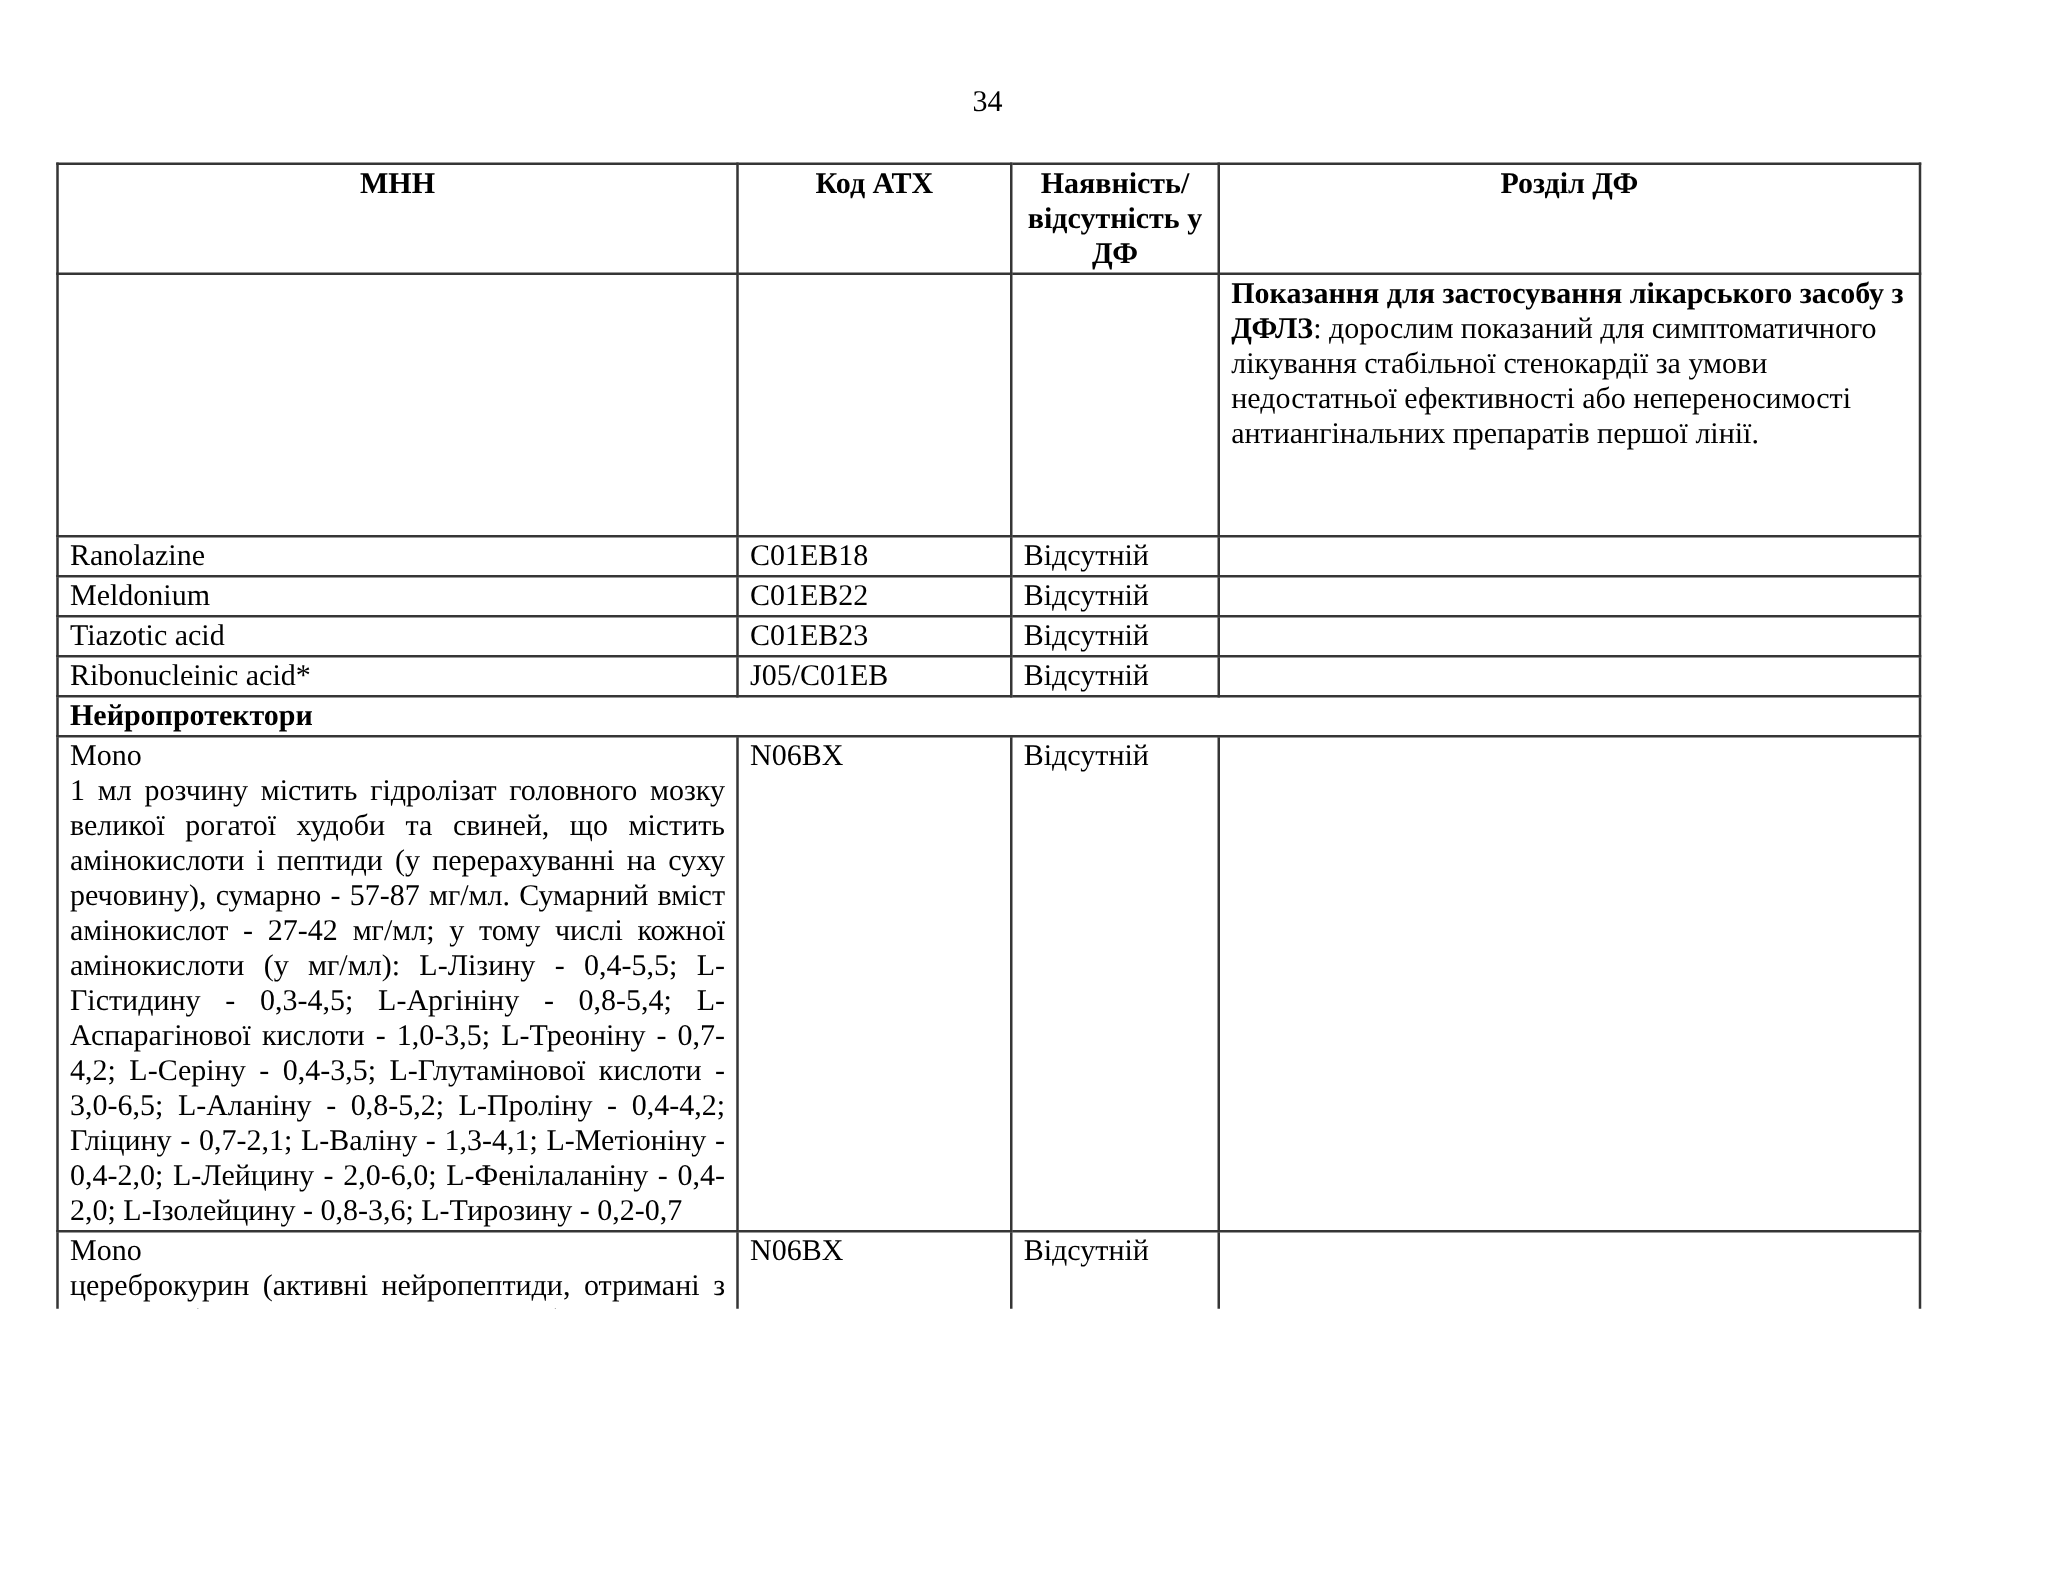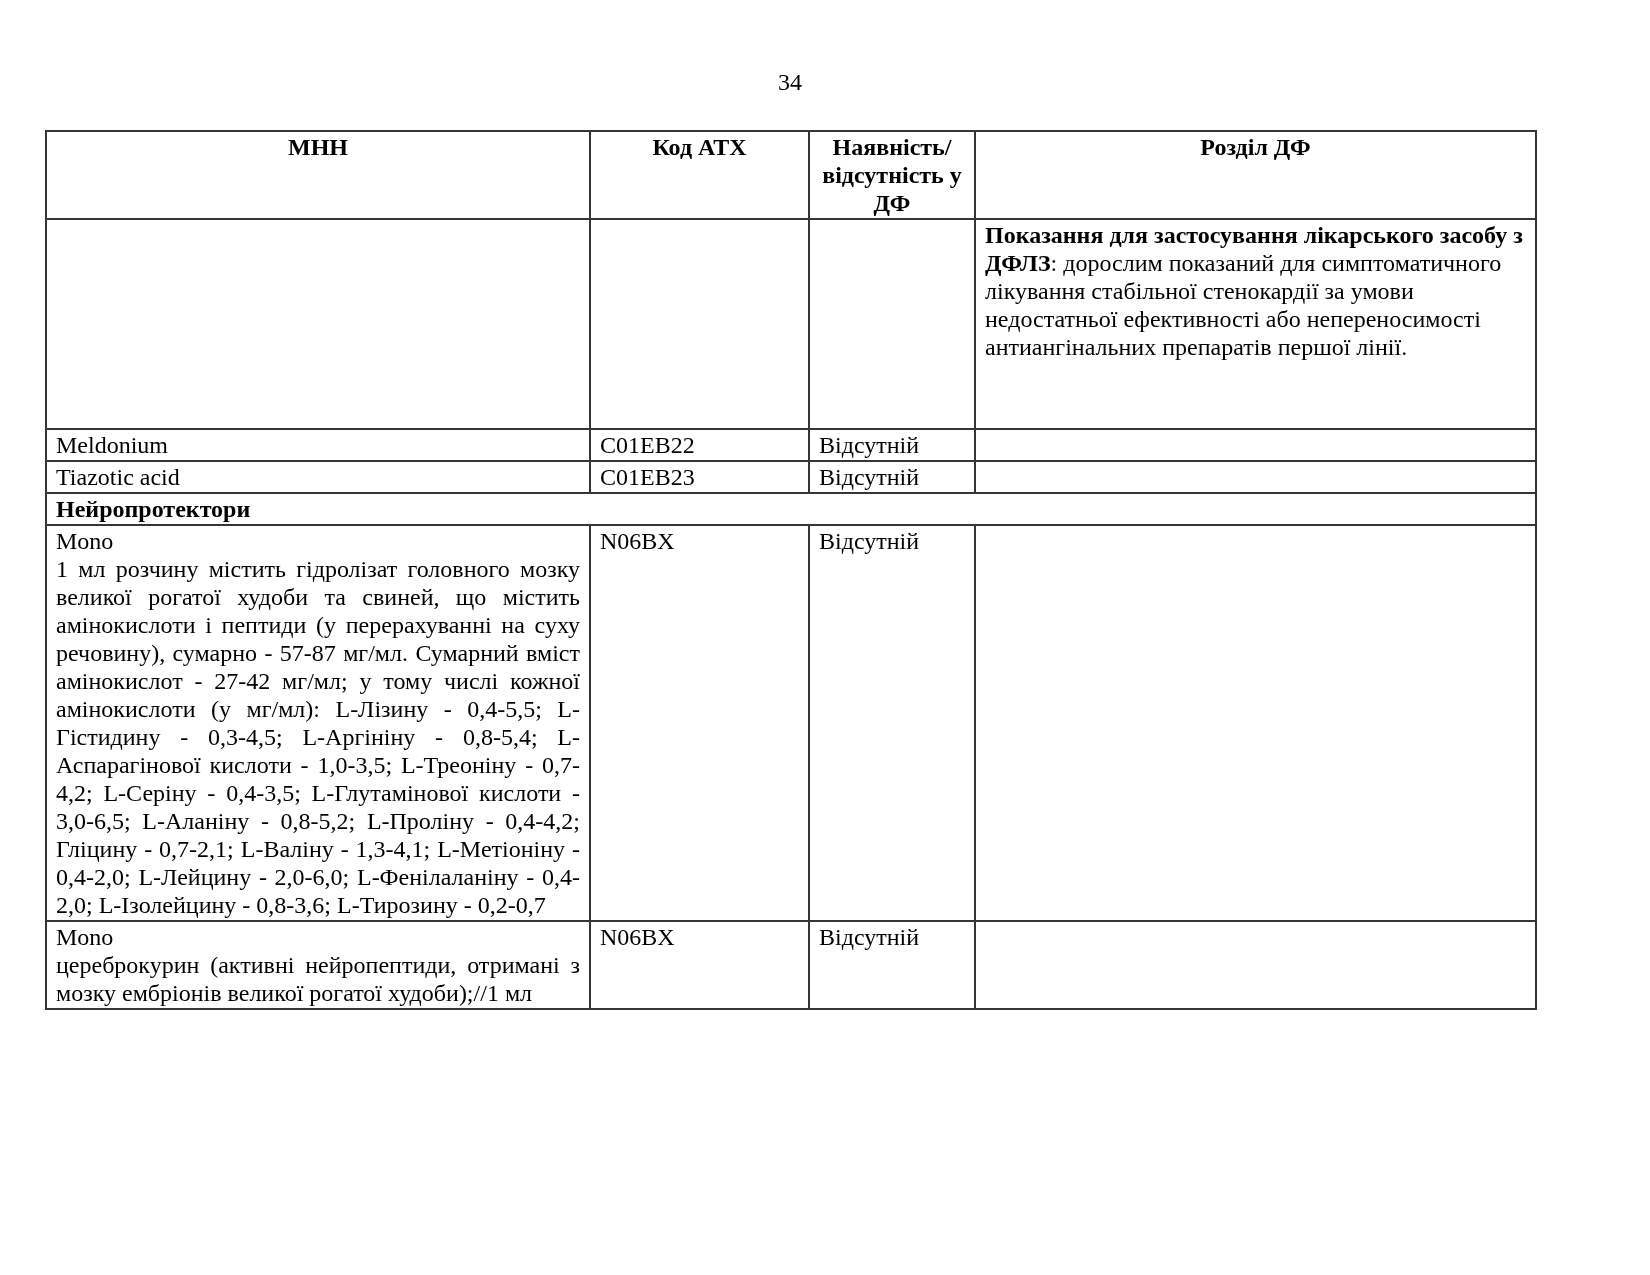--- a/index.html
+++ b/index.html
@@ -95,6 +95,12 @@
       </td>
     </tr>
 
+    <tr class="simple-row">
+      <td>Ranolazine</td>
+      <td>C01EB18</td>
+      <td>Відсутній</td>
+      <td></td>
+    </tr>
 
     <tr class="simple-row">
       <td>Meldonium</td>

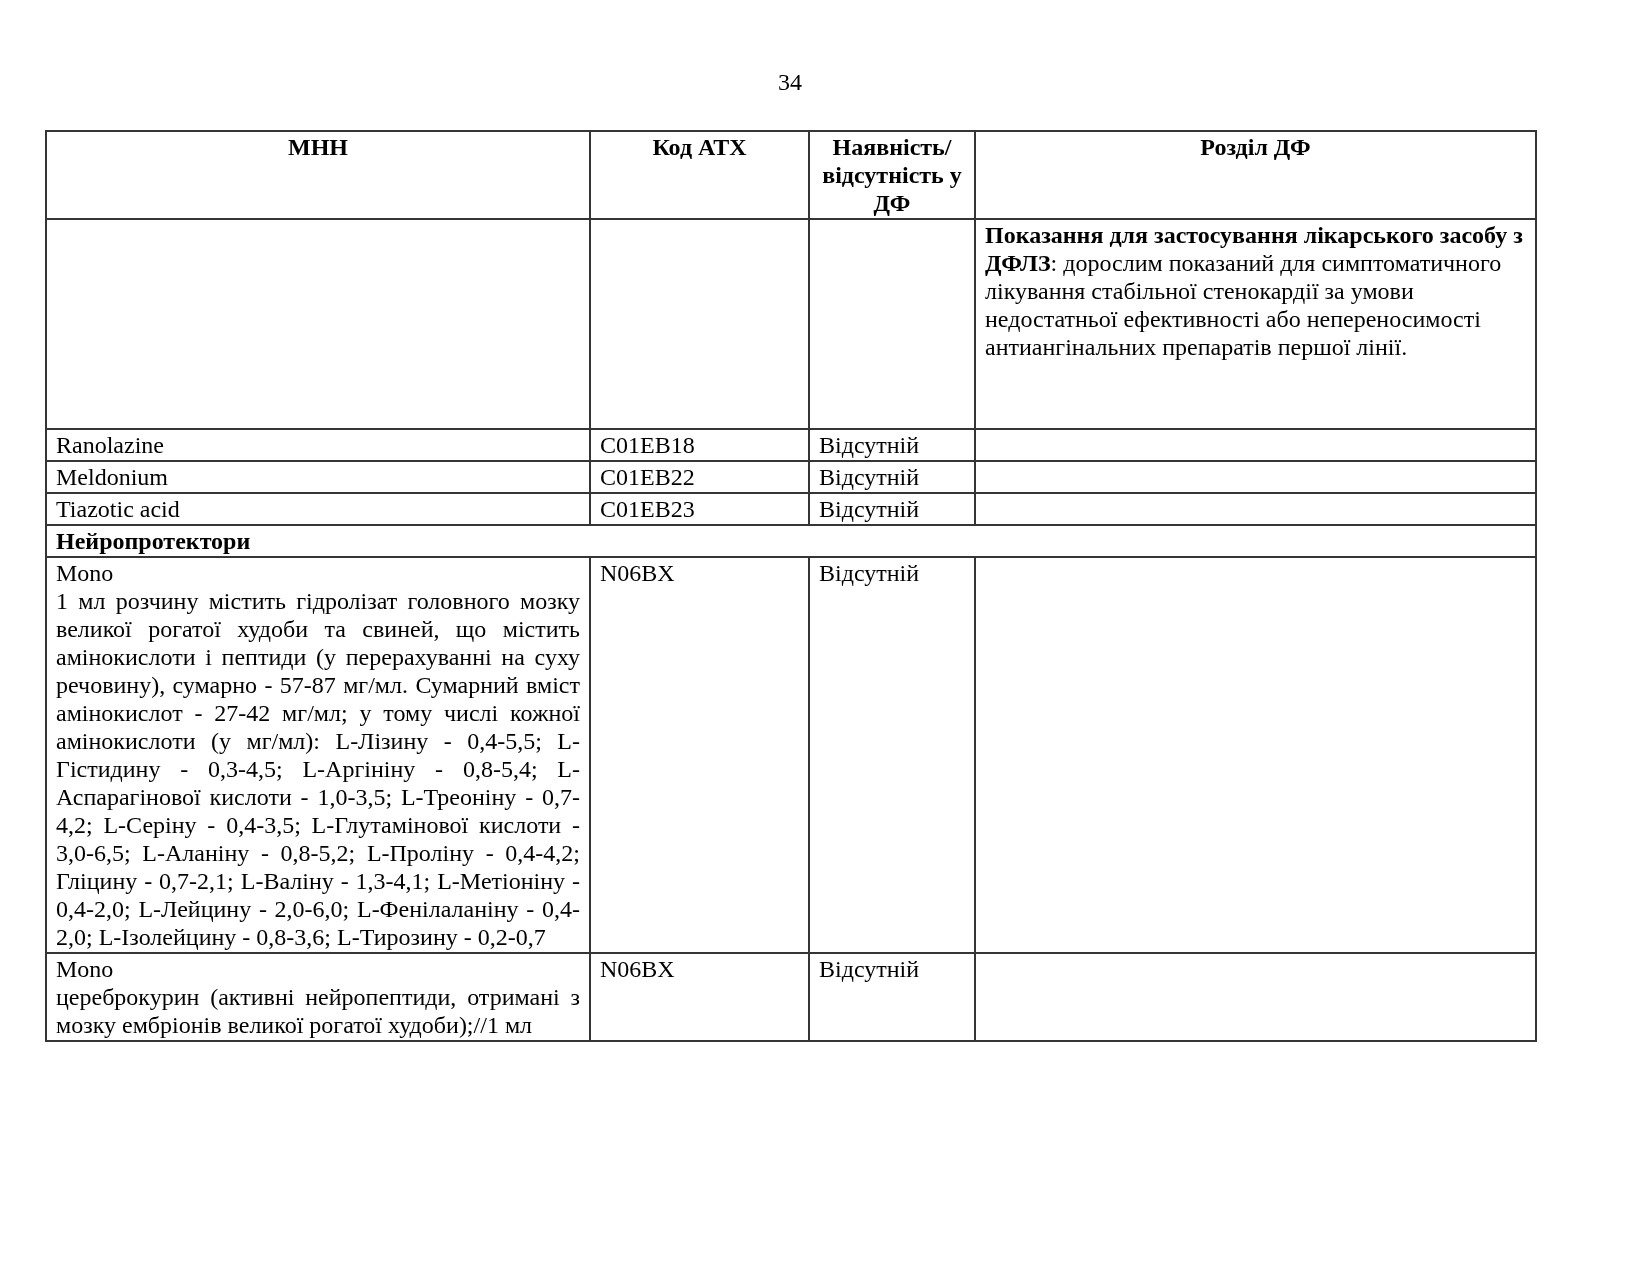--- a/index.html
+++ b/index.html
@@ -116,6 +116,12 @@
       <td></td>
     </tr>
 
+    <tr class="simple-row">
+      <td>Ribonucleinic acid*</td>
+      <td>J05/C01EB</td>
+      <td>Відсутній</td>
+      <td></td>
+    </tr>
 
     <tr class="section-row">
       <td class="section-cell" colspan="4">Нейропротектори</td>

